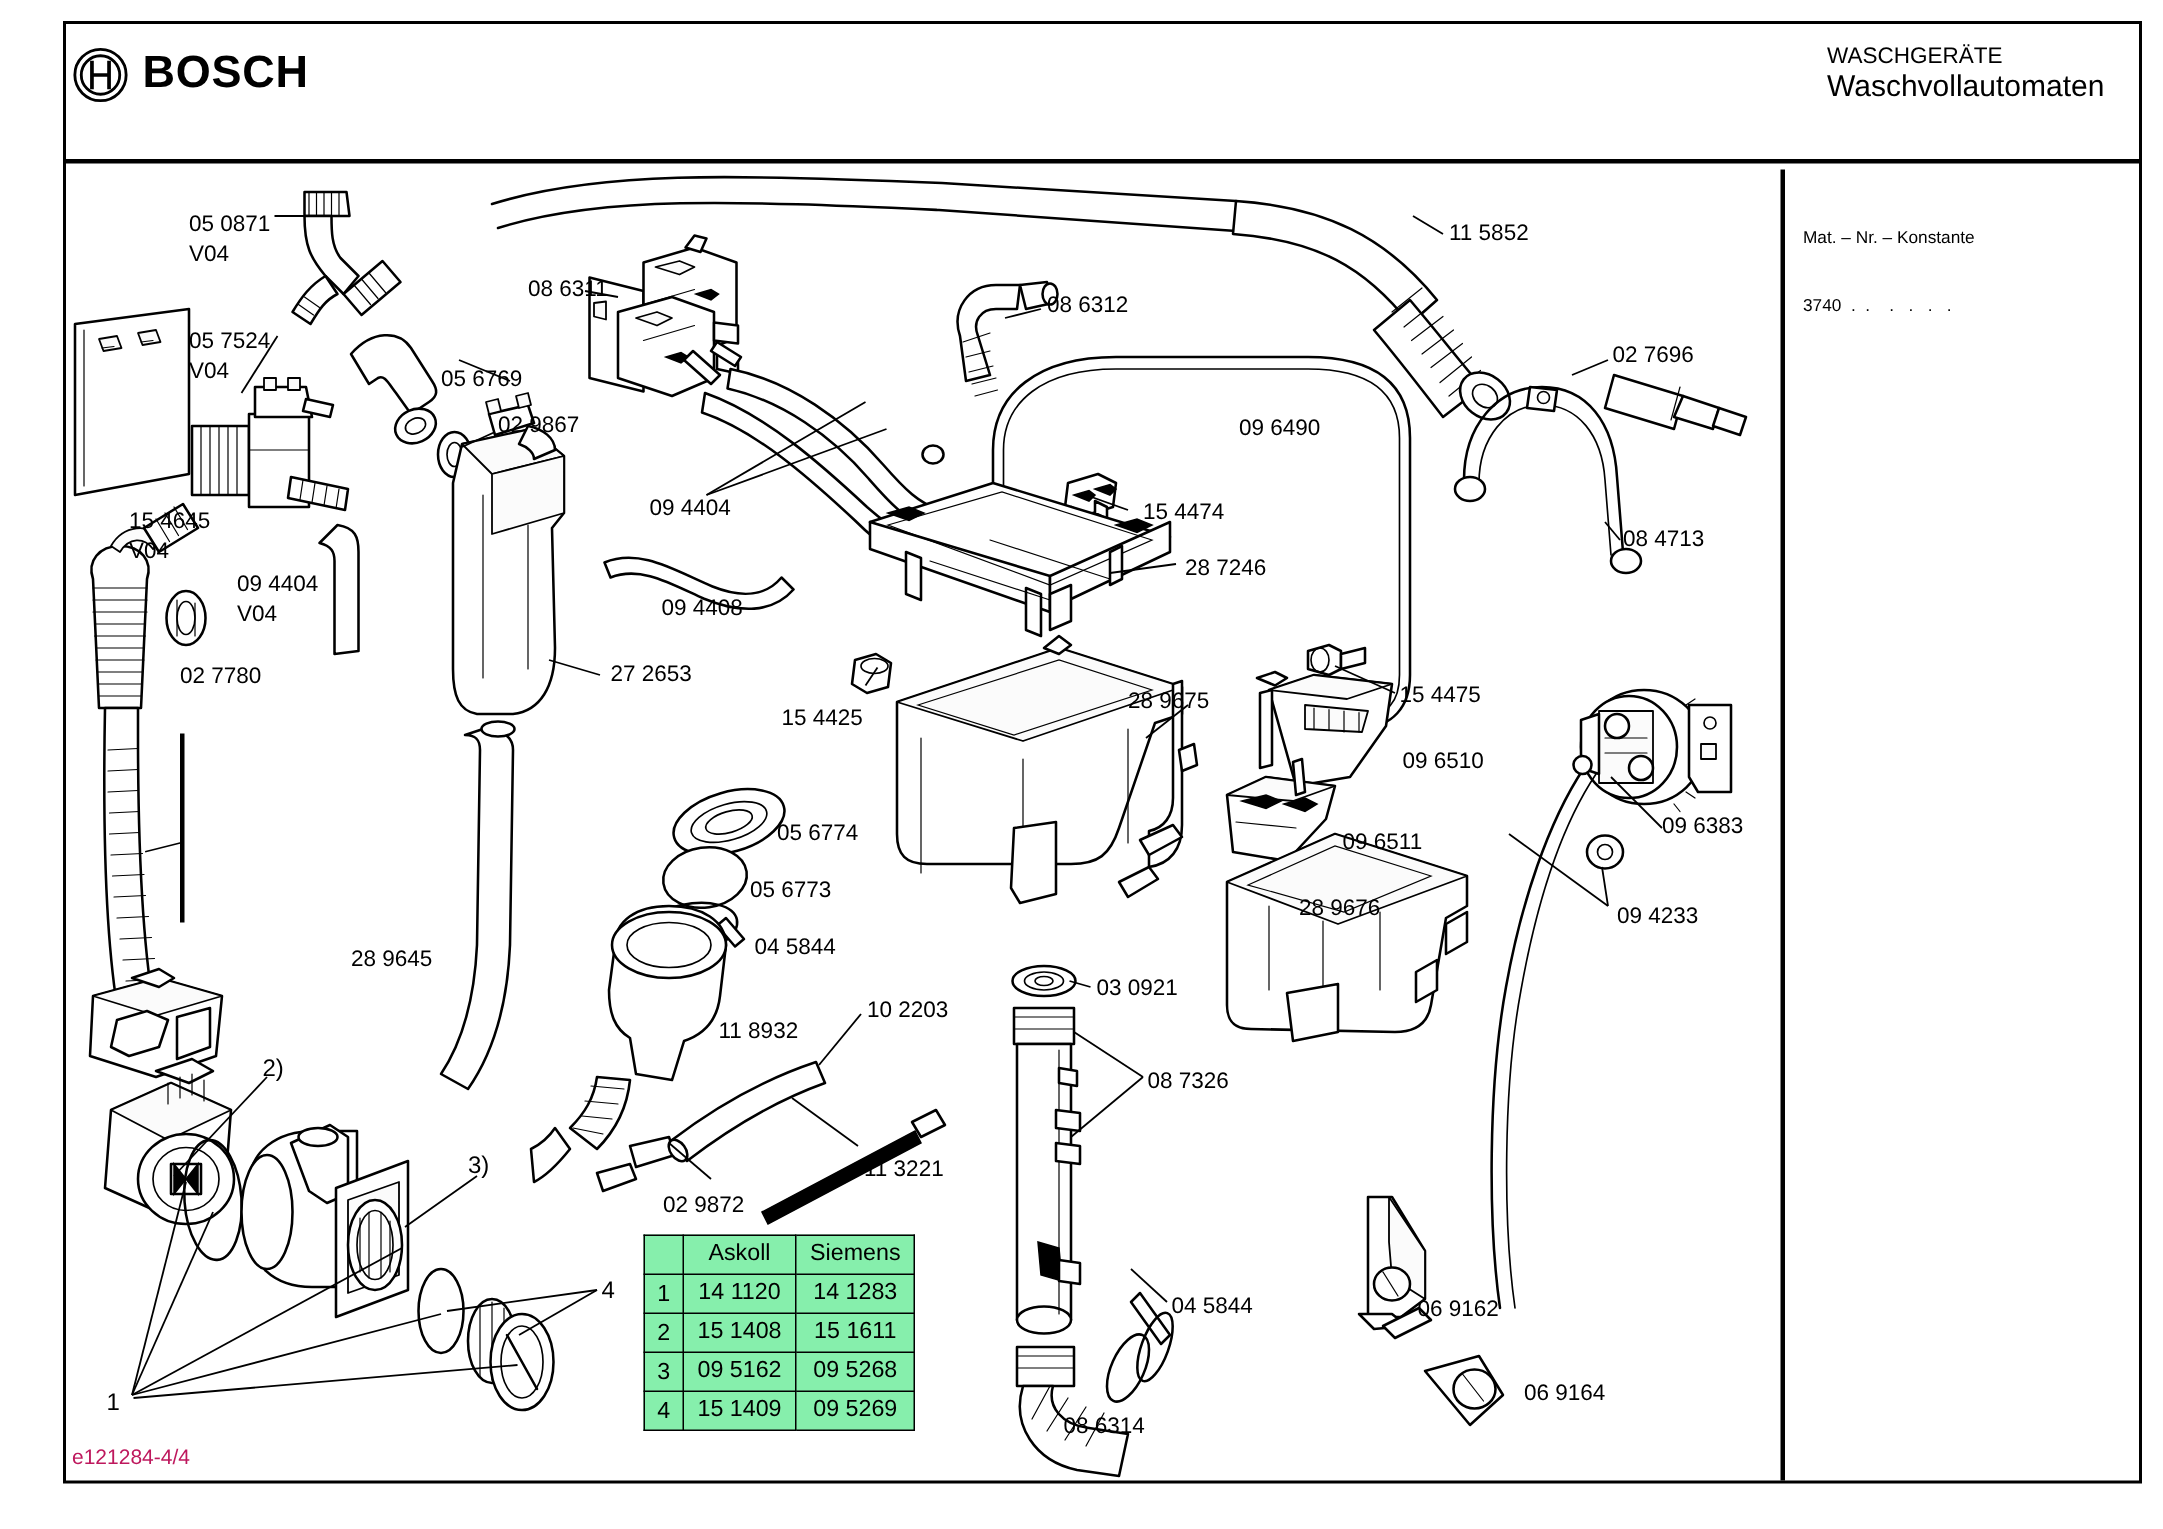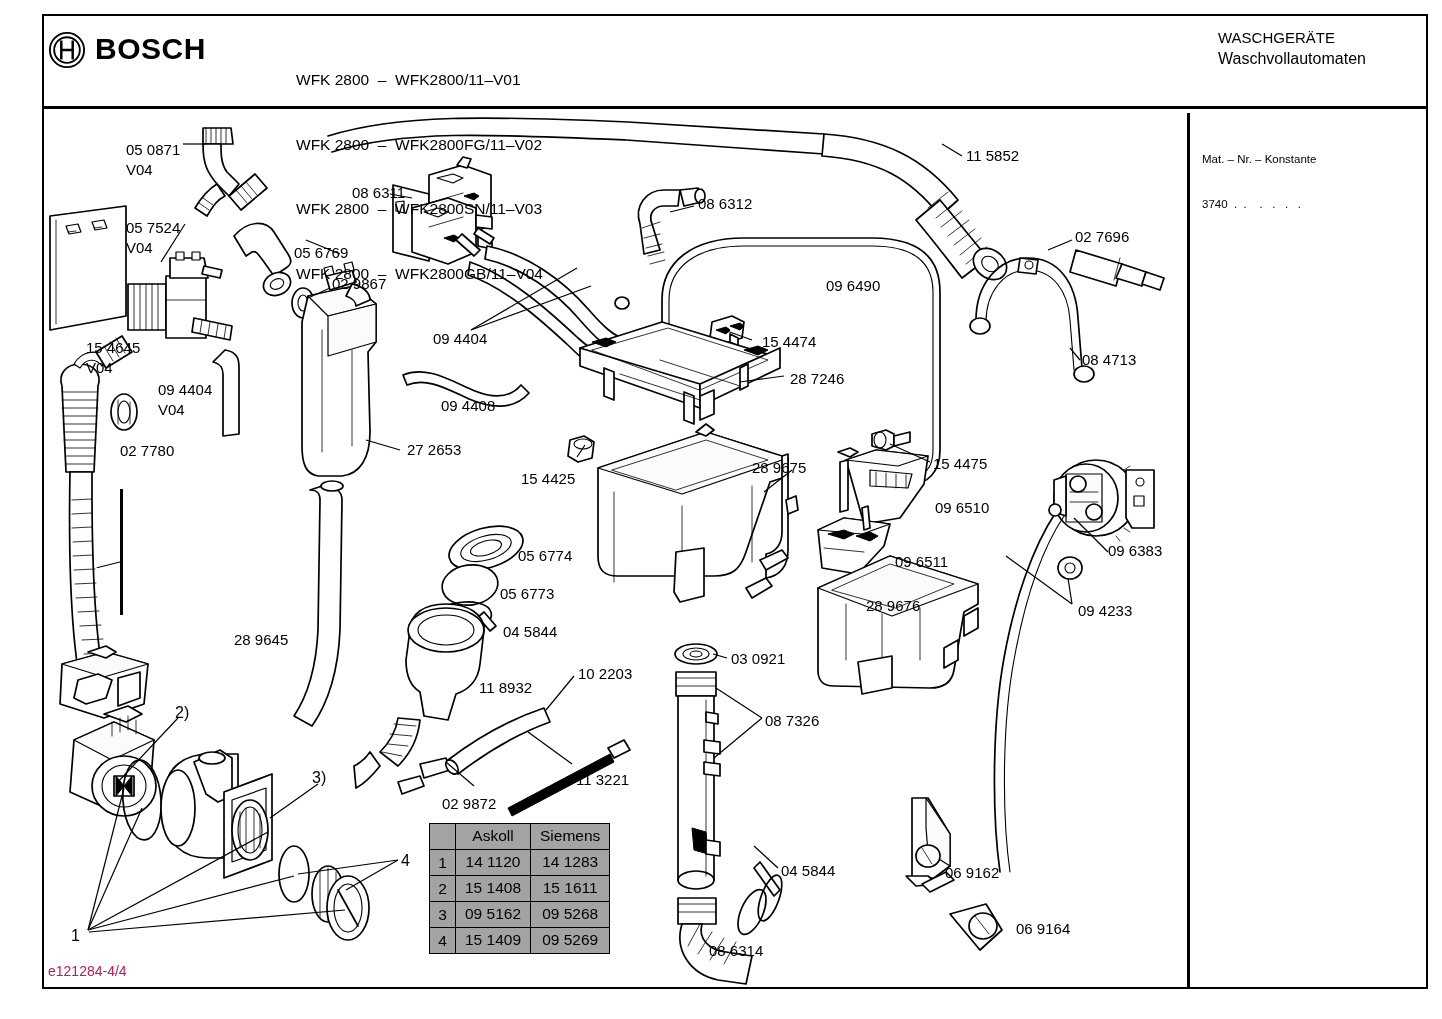--- a/index.html
+++ b/index.html
@@ -68,7 +68,7 @@
     line-height: 21px;
     color: #000;
   }
-  #dept .l2 { font-size: 16px; }
+  #dept .l2 { font-size: 20px; }
   #matnr {
     position: absolute;
     left: 1202px; top: 122px;

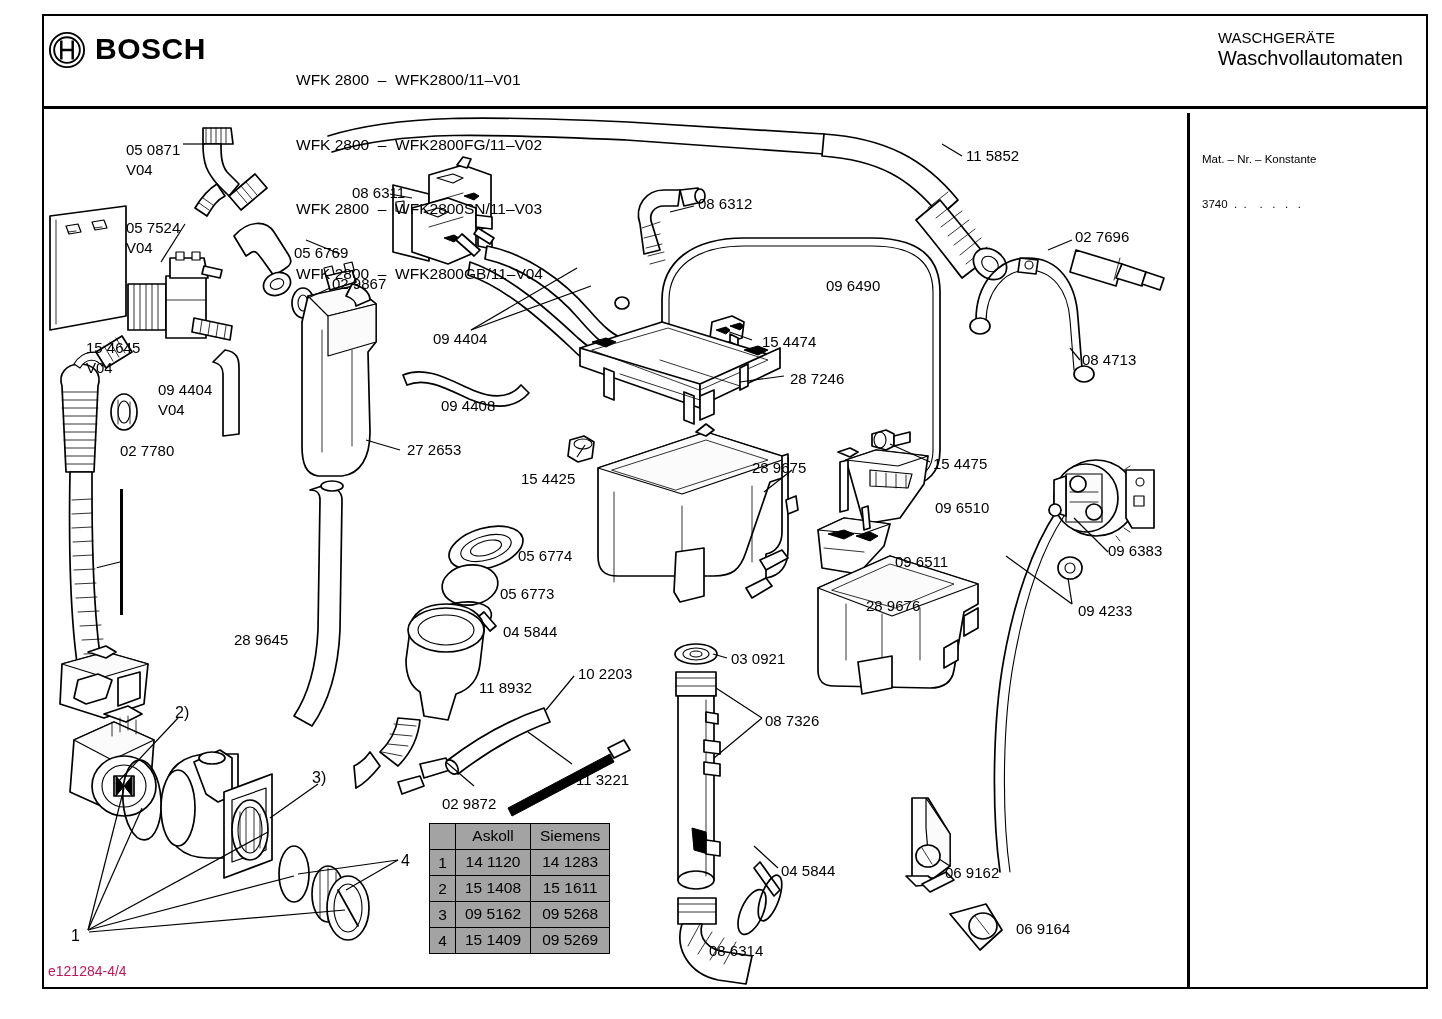--- a/index.html
+++ b/index.html
@@ -562,12 +562,6 @@
   </svg>
   <div id="logo-word">BOSCH</div>
 
-  <div id="model-list">
-    <div>WFK 2800  –  WFK2800/11–V01</div>
-    <div>WFK 2800  –  WFK2800FG/11–V02</div>
-    <div>WFK 2800  –  WFK2800SN/11–V03</div>
-    <div>WFK 2800  –  WFK2800GB/11–V04</div>
-  </div>
 
   <div id="dept">
     <div>WASCHGERÄTE</div>

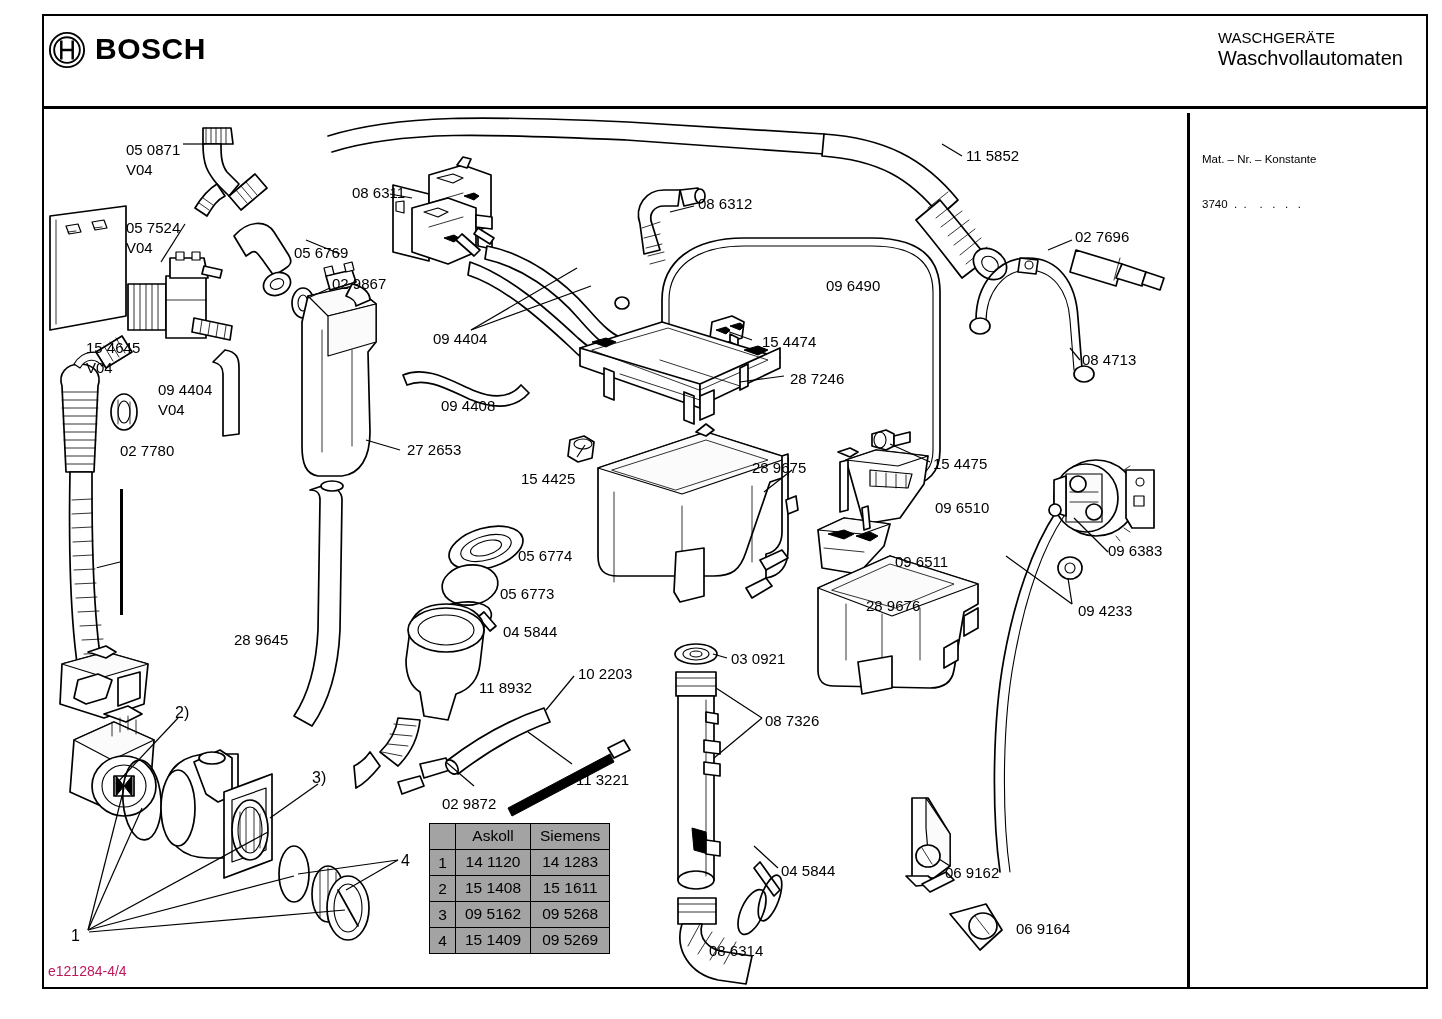--- a/index.html
+++ b/index.html
@@ -122,7 +122,7 @@
     position: absolute;
     left: 429px; top: 823px;
     border-collapse: collapse;
-    background: #a3a3a3;
+    background: #86efac;
   }
   #vtable td, #vtable th {
     border: 1.6px solid #000;

